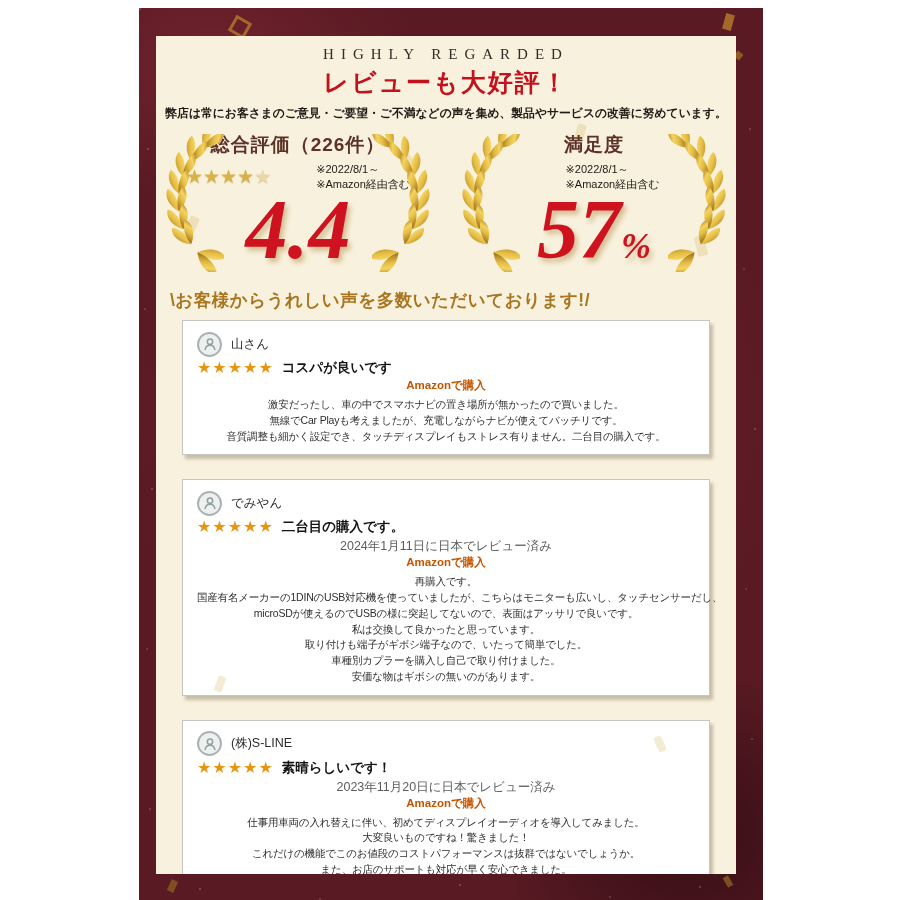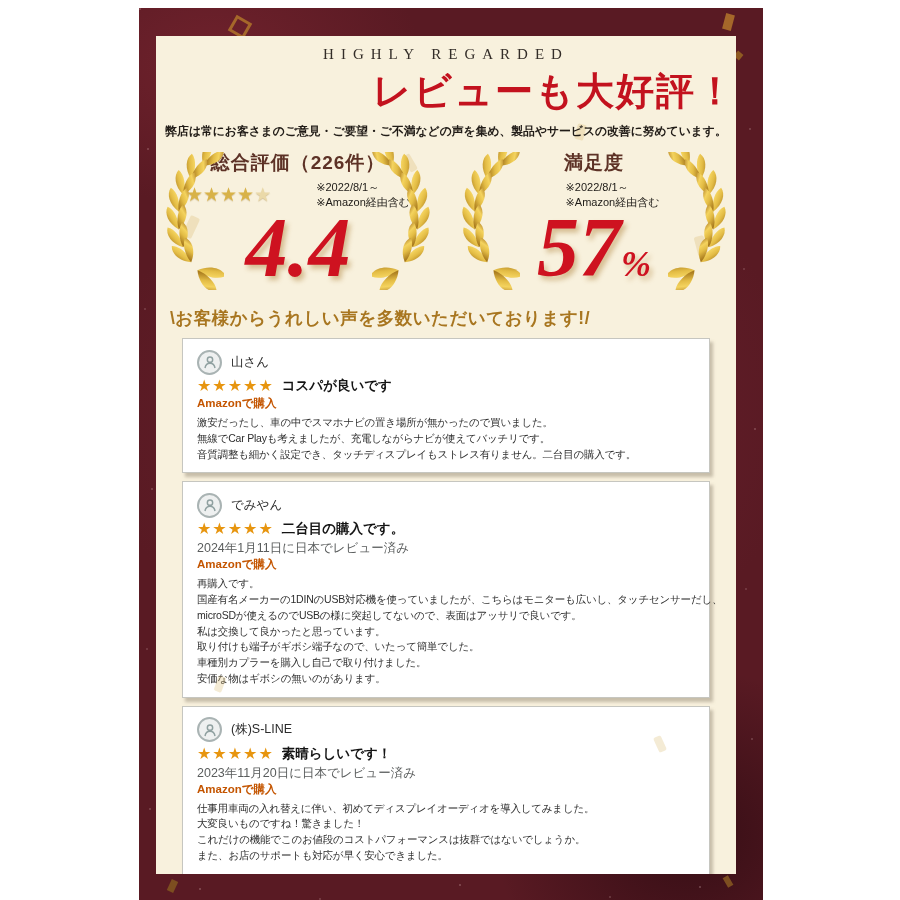--- a/index.html
+++ b/index.html
@@ -40,7 +40,7 @@
   
   .hdr{position:relative;text-align:center;padding-top:10px;}
   .eyebrow{font-family:"Liberation Serif","DejaVu Serif",serif;font-size:15px;letter-spacing:7px;color:#332d28;}
-  .big-title{font-family:"Liberation Serif","DejaVu Serif",serif;font-size:38px;font-weight:bold;color:#c3121e;margin-top:3px;letter-spacing:2px;text-align:right;}
+  .big-title{font-family:"Liberation Serif","DejaVu Serif",serif;font-size:25px;font-weight:bold;color:#c3121e;margin-top:3px;letter-spacing:2px;}
   .subtitle{font-size:11.8px;font-weight:bold;color:#211c17;margin-top:7px;letter-spacing:0;}
 
   

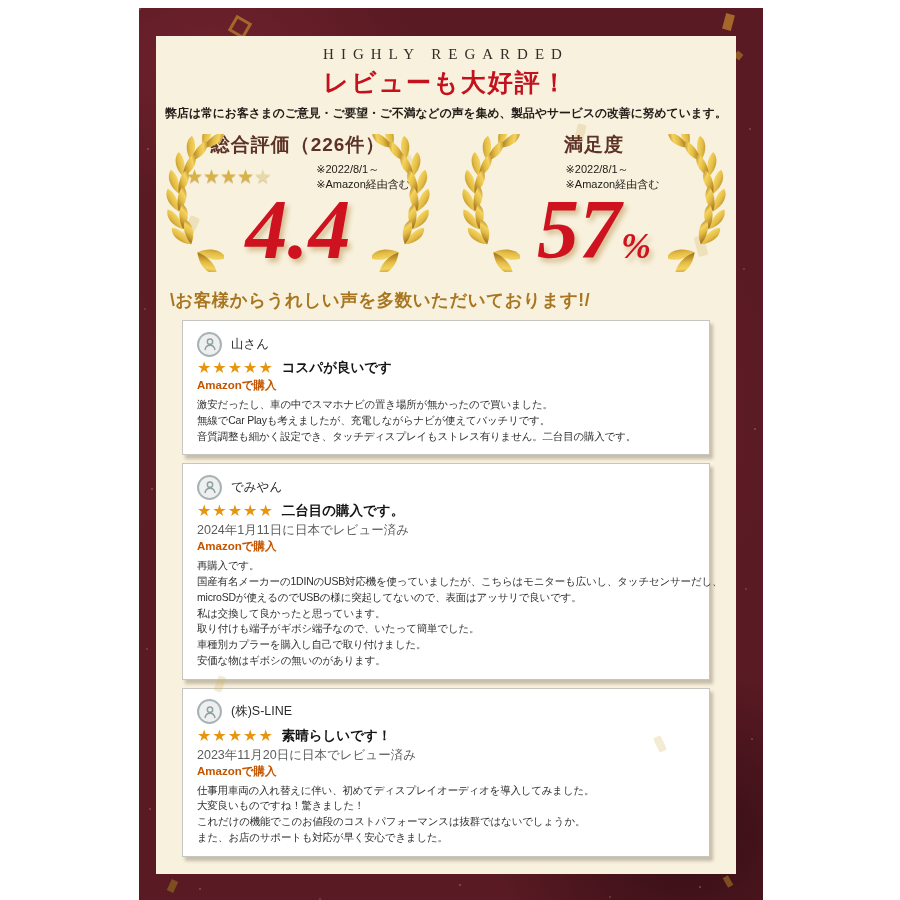--- a/index.html
+++ b/index.html
@@ -62,8 +62,8 @@
   .section-h{margin:12px 0 8px 14px;font-size:17.5px;font-weight:bold;color:#a87620;letter-spacing:.5px;}
 
   
-  .card{width:528px;margin:0 auto 8px;background:#ffffff;border:1px solid #c6c6c0;box-sizing:border-box;
-    box-shadow:3px 4px 3px rgba(110,95,75,.35);padding:10px 14px 10px;text-align:left;}
+  .card{width:528px;margin:0 auto 24px;background:#ffffff;border:1px solid #c6c6c0;box-sizing:border-box;
+    box-shadow:3px 4px 3px rgba(110,95,75,.35);padding:10px 14px 10px;text-align:center;}
   .avatar-row{display:flex;align-items:center;gap:9px;height:26px;}
   .avatar{width:25px;height:25px;border-radius:50%;background:#eef0f0;border:2px solid #a9b3b3;
     display:flex;align-items:center;justify-content:center;box-sizing:border-box;}

